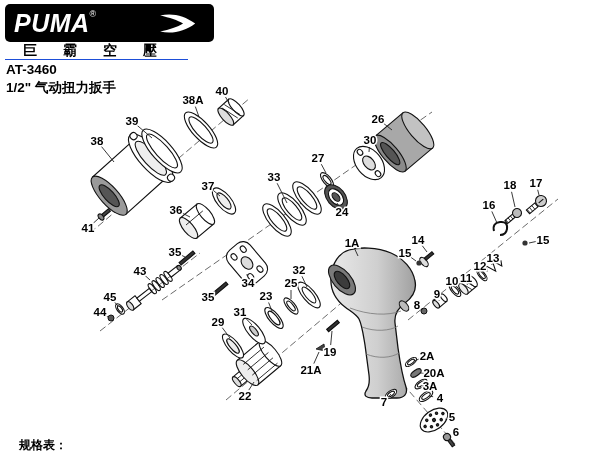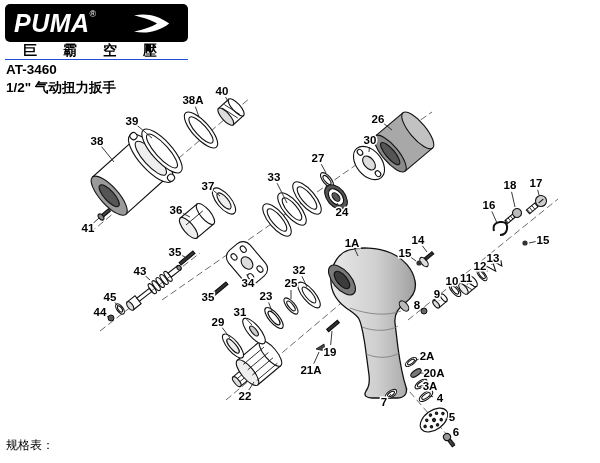--- a/index.html
+++ b/index.html
@@ -8,7 +8,7 @@
         font-family:"Liberation Sans","DejaVu Sans",sans-serif;overflow:hidden}
 
   
-  .logo-box{position:absolute;left:5px;top:4px;width:183px;height:38px;background:#000;
+  .logo-box{position:absolute;left:5px;top:4px;width:209px;height:38px;background:#000;
             border-radius:5px;display:flex;align-items:center;padding:0 9px}
   .brand{color:#fff;font-size:25px;font-weight:bold;font-style:italic;letter-spacing:.5px;line-height:1}
   .reg{color:#fff;font-size:9px;align-self:flex-start;margin-top:5px;font-style:normal}

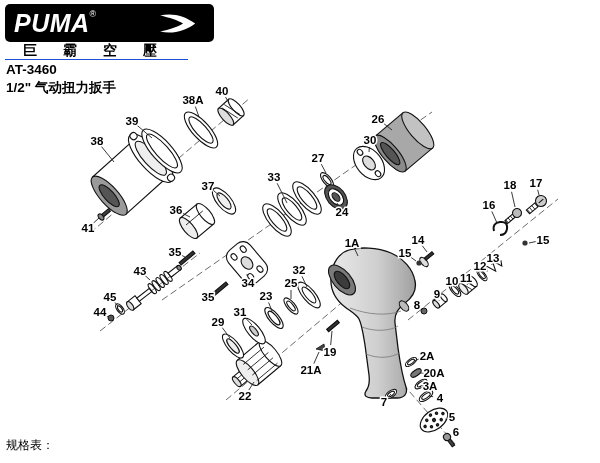--- a/index.html
+++ b/index.html
@@ -18,7 +18,7 @@
             border-bottom:1px solid #1d4ed8;padding-bottom:1px;line-height:1.15}
   .model{position:absolute;left:6px;top:62px;font-size:13.5px;font-weight:bold;color:#000}
   .ptitle{position:absolute;left:6px;top:79px;font-size:13.5px;font-weight:bold;color:#000}
-  .spec{position:absolute;left:6px;top:437px;font-size:12px;font-weight:normal;color:#000}
+  .spec{position:absolute;left:19px;top:437px;font-size:12px;font-weight:bold;color:#000}
 
   
   svg.diagram{position:absolute;left:0;top:0}

